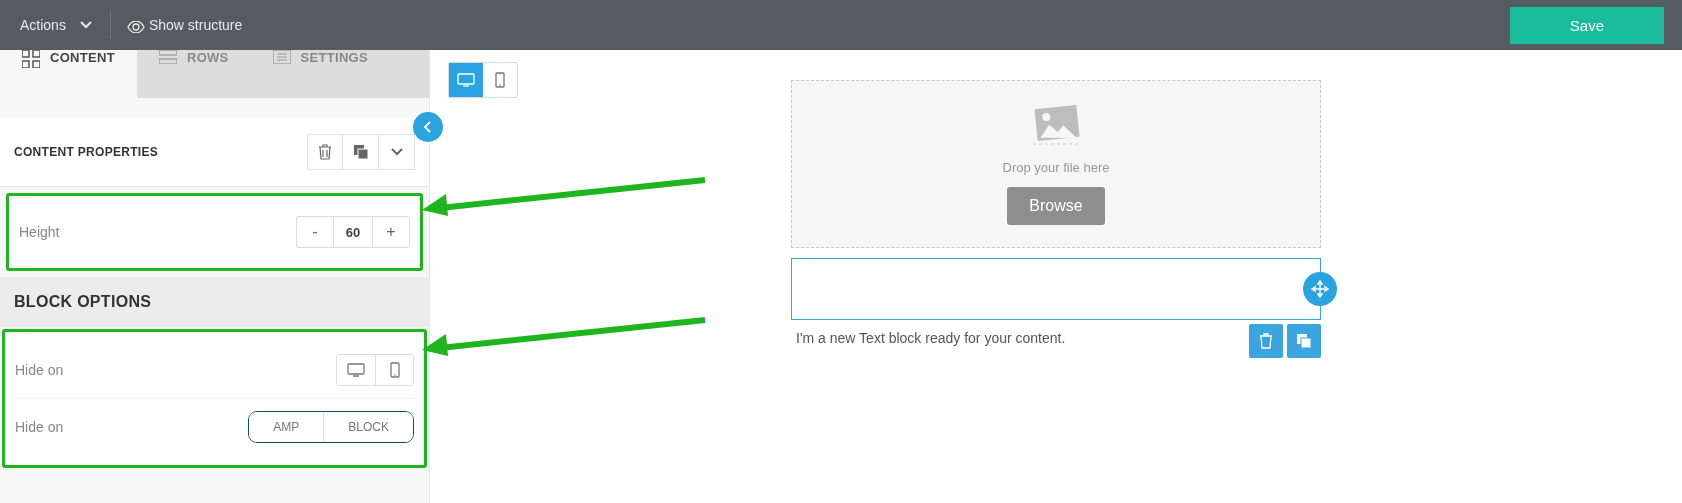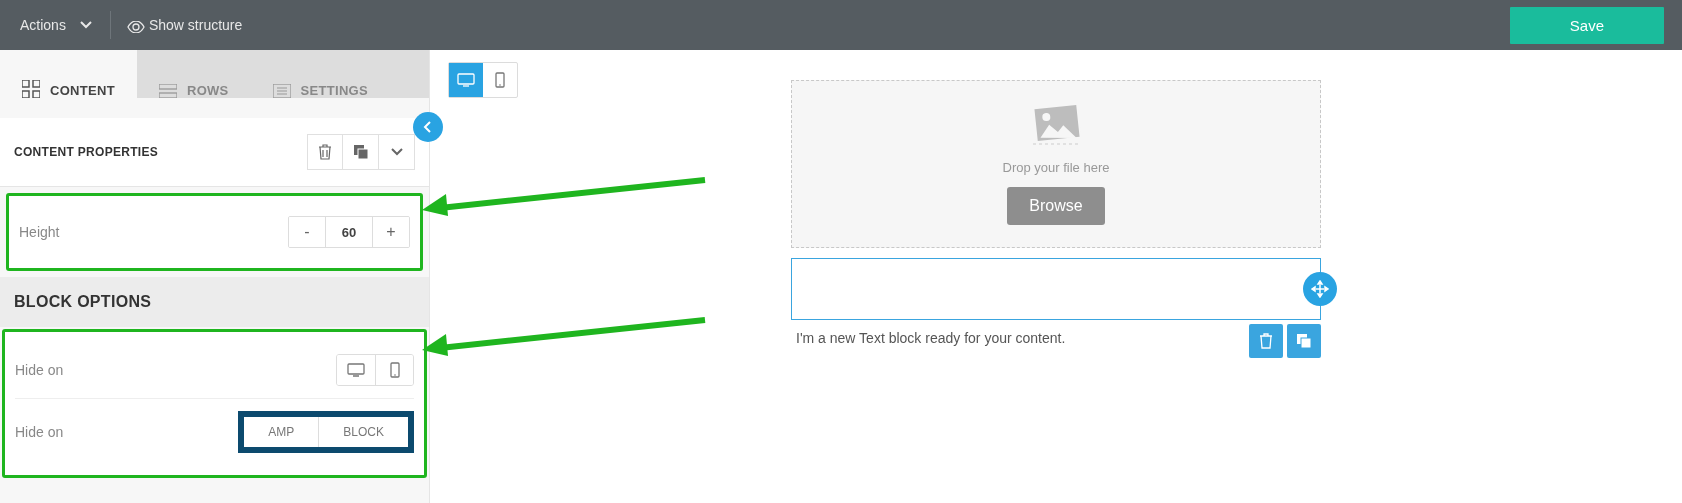--- a/index.html
+++ b/index.html
@@ -12,7 +12,7 @@
 .main{display:flex;height:calc(100% - 50px)}
 .sidebar{width:430px;background:#f7f7f7;border-right:1px solid #e5e5e5;position:relative;overflow:visible}
 .tabs{height:48px;display:flex;background:#ddd}
-.tab{display:flex;align-items:flex-end;gap:10px;padding:0 22px;font-size:13px;font-weight:600;color:#888;cursor:pointer;letter-spacing:.3px}
+.tab{display:flex;align-items:flex-start;gap:10px;padding:0 22px;font-size:13px;font-weight:600;color:#888;cursor:pointer;letter-spacing:.3px}
 .tab.active{background:#f7f7f7;color:#444}
 .tab svg{flex-shrink:0}
 .collapse-circle{position:absolute;right:-14px;top:62px;width:30px;height:30px;border-radius:50%;background:#29a3e2;display:flex;align-items:center;justify-content:center;cursor:pointer;z-index:5}

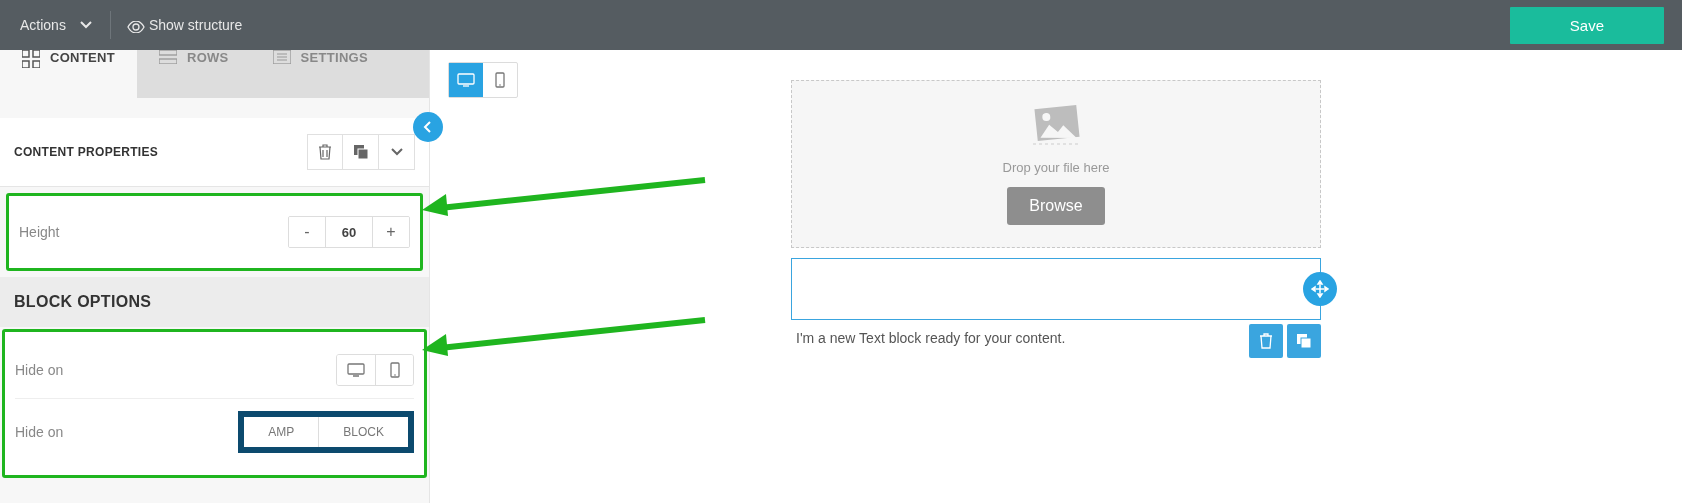--- a/index.html
+++ b/index.html
@@ -28,7 +28,7 @@
 .prop-label{font-size:14px;color:#888;flex:1}
 .stepper{display:flex;border:1px solid #ddd;border-radius:2px;overflow:hidden}
 .stepper button{width:36px;height:30px;border:none;background:#fff;cursor:pointer;font-size:16px;color:#666}
-.stepper input{width:48px;border:none;border-left:1px solid #ddd;border-right:1px solid #ddd;text-align:center;font-size:13px;font-weight:600;color:#444}
+.stepper input{width:40px;border:none;border-left:1px solid #ddd;border-right:1px solid #ddd;text-align:center;font-size:13px;font-weight:600;color:#444}
 .block-header{padding:16px 14px;background:#ececec}
 .block-header h3{font-size:16px;font-weight:700;color:#333;letter-spacing:.3px}
 .block-panel{background:#fff;border:3px solid #1fb51f;border-radius:3px;margin:2px;padding:10px 10px}

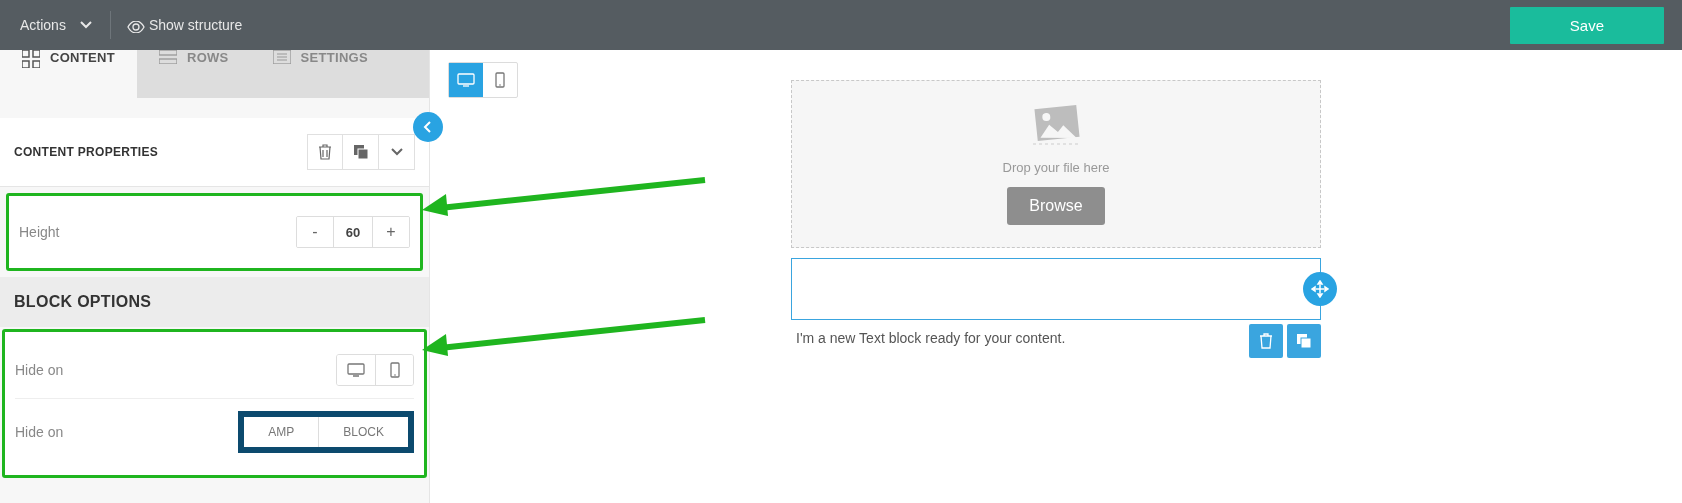--- a/index.html
+++ b/index.html
@@ -38,7 +38,7 @@
 .toggle-pair{display:flex;border:1px solid #ddd;border-radius:3px;overflow:hidden}
 .toggle-pair .tbtn{width:38px;height:30px;display:flex;align-items:center;justify-content:center;cursor:pointer;background:#fff}
 .toggle-pair .tbtn+.tbtn{border-left:1px solid #ddd}
-.toggle-text{display:flex;border:6px solid #0c4a6e;border-radius:0;overflow:hidden}
+.toggle-text{display:flex;border:1px solid #0c4a6e;border-radius:9px;overflow:hidden}
 .toggle-text .tbtn{padding:8px 24px;font-size:12px;color:#777;cursor:pointer;background:#fff}
 .toggle-text .tbtn+.tbtn{border-left:1px solid #ddd}
 .canvas{flex:1;position:relative;padding:30px 60px}

